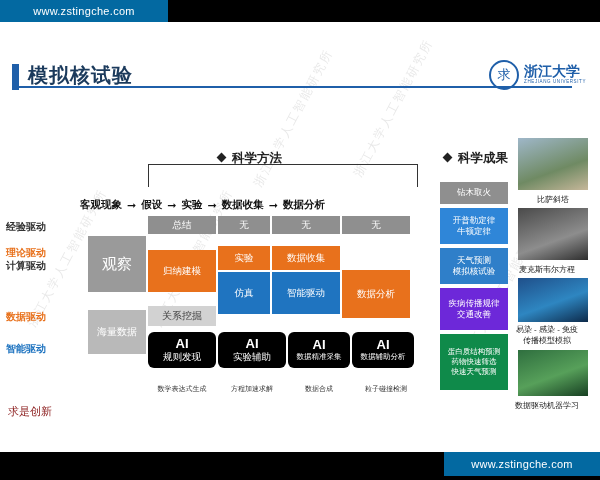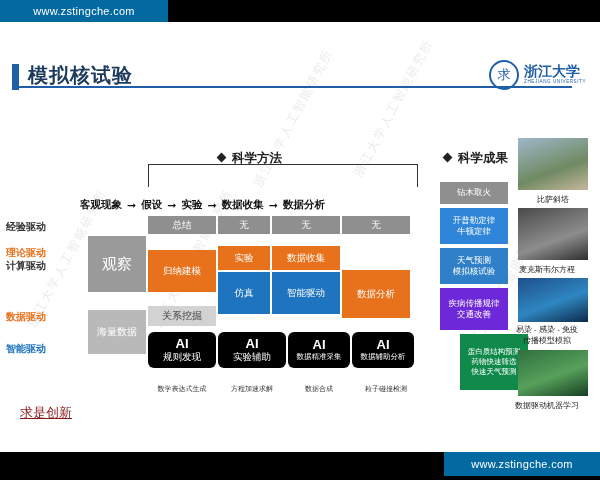--- a/index.html
+++ b/index.html
@@ -84,7 +84,7 @@
   .res.b1{background:#2f86d8;}
   .res.b2{background:#2f7fc9;}
   .res.r3{background:#6d28d9;}
-  .res.g4{background:#0f8a4a;margin-left:20px;}
+  .res.g4{background:#0f8a4a;}
 
   
   .photo{position:absolute;overflow:hidden;}

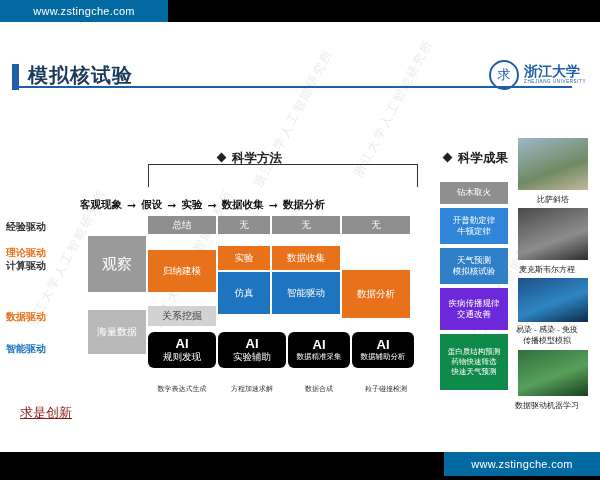--- a/index.html
+++ b/index.html
@@ -91,7 +91,7 @@
   .photo-cap{position:absolute;font-size:8px;color:#222;text-align:center;width:100px;}
 
   
-  .sig{position:absolute;left:20px;top:382px;font-size:13px;color:#8a1a1a;font-family:"Liberation Serif",serif;text-decoration:underline;}
+  .sig{position:absolute;left:8px;top:382px;font-size:11px;color:#8a1a1a;font-family:"Liberation Serif",serif;}
 
   .top-bracket{position:absolute;border-top:1px solid #333;border-left:1px solid #333;border-right:1px solid #333;}
 </style>

